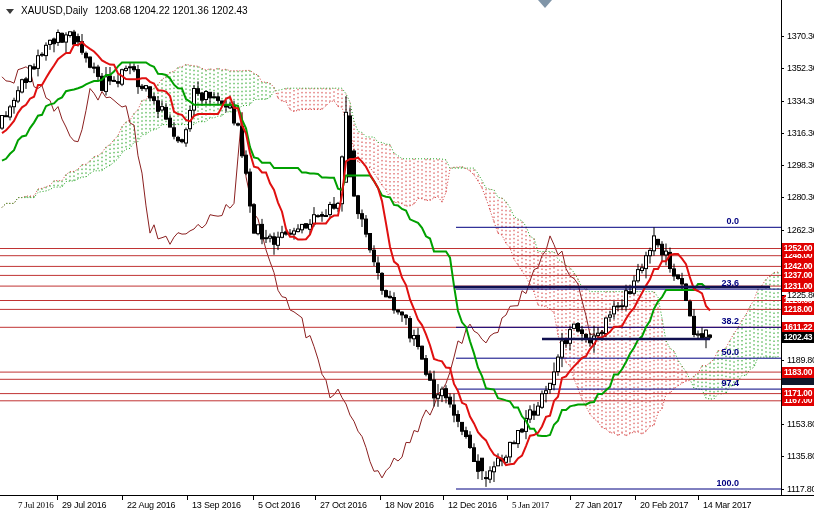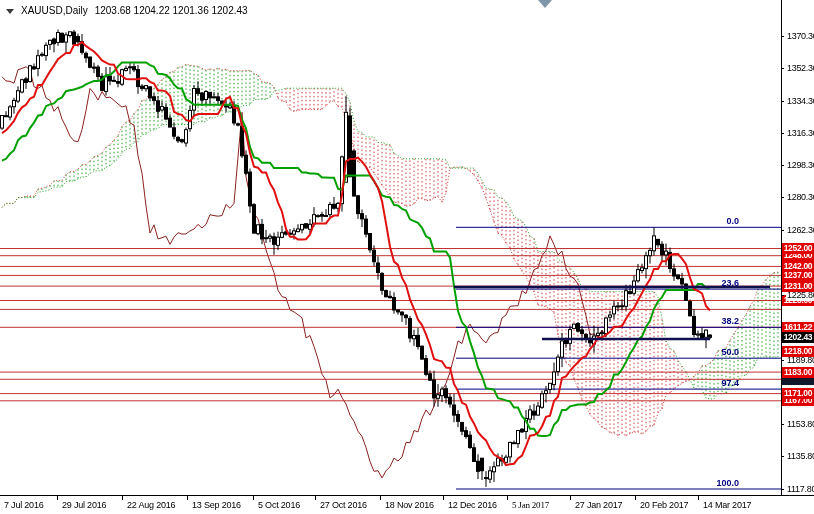--- a/index.html
+++ b/index.html
@@ -676,7 +676,7 @@
       <div class="badge" style="background: rgb(224, 0, 0); top: 260.9px;">1242.00</div>
       <div class="badge" style="background: rgb(224, 0, 0); top: 269.9px;">1237.00</div>
       <div class="badge" style="background: rgb(224, 0, 0); top: 280.6px; text-align: center;">1231.00</div>
-      <div class="badge" style="background: rgb(224, 0, 0); top: 303.9px; margin-top: 42px;">1218.00</div>
+      <div class="badge" style="background: rgb(224, 0, 0); top: 303.9px;">1218.00</div>
       <div class="badge" style="background: rgb(224, 0, 0); top: 321.8px;">1611.22</div>
       <div class="badge" style="background: rgb(224, 0, 0); top: 366.6px;">1183.00</div>
       <div class="badge" style="background: rgb(224, 0, 0); top: 388.1px;">1171.00</div>

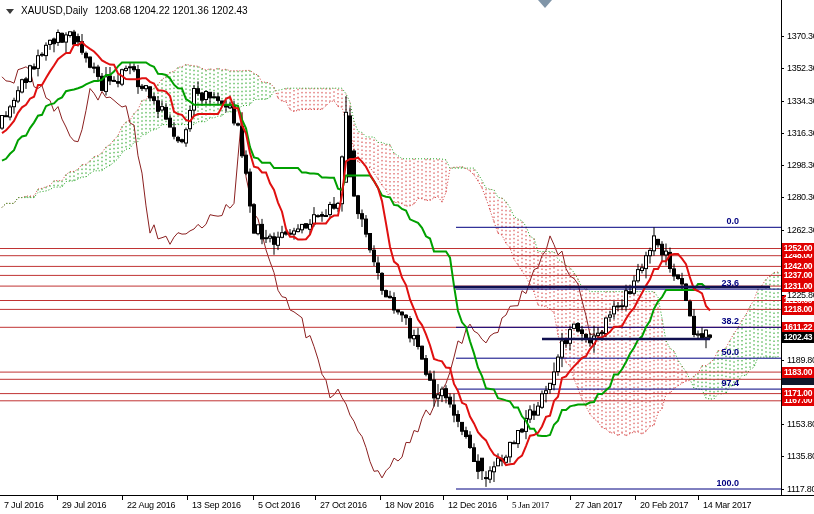--- a/index.html
+++ b/index.html
@@ -683,7 +683,7 @@
       <div class="badge" style="background: rgb(0, 0, 0); top: 331.8px;">1202.43</div>
     </div>
   <div id="time-axis">
-      <div class="tlabel" style="left: 4px;">7 Jul 2016</div>
+      <div class="tlabel" style="left: 18px; font-family: Liberation Serif, serif;">7 Jul 2016</div>
       <div class="ttick" style="left: 57px;"></div>
       <div class="tlabel" style="left: 62px;">29 Jul 2016</div>
       <div class="ttick" style="left: 122px;"></div>

